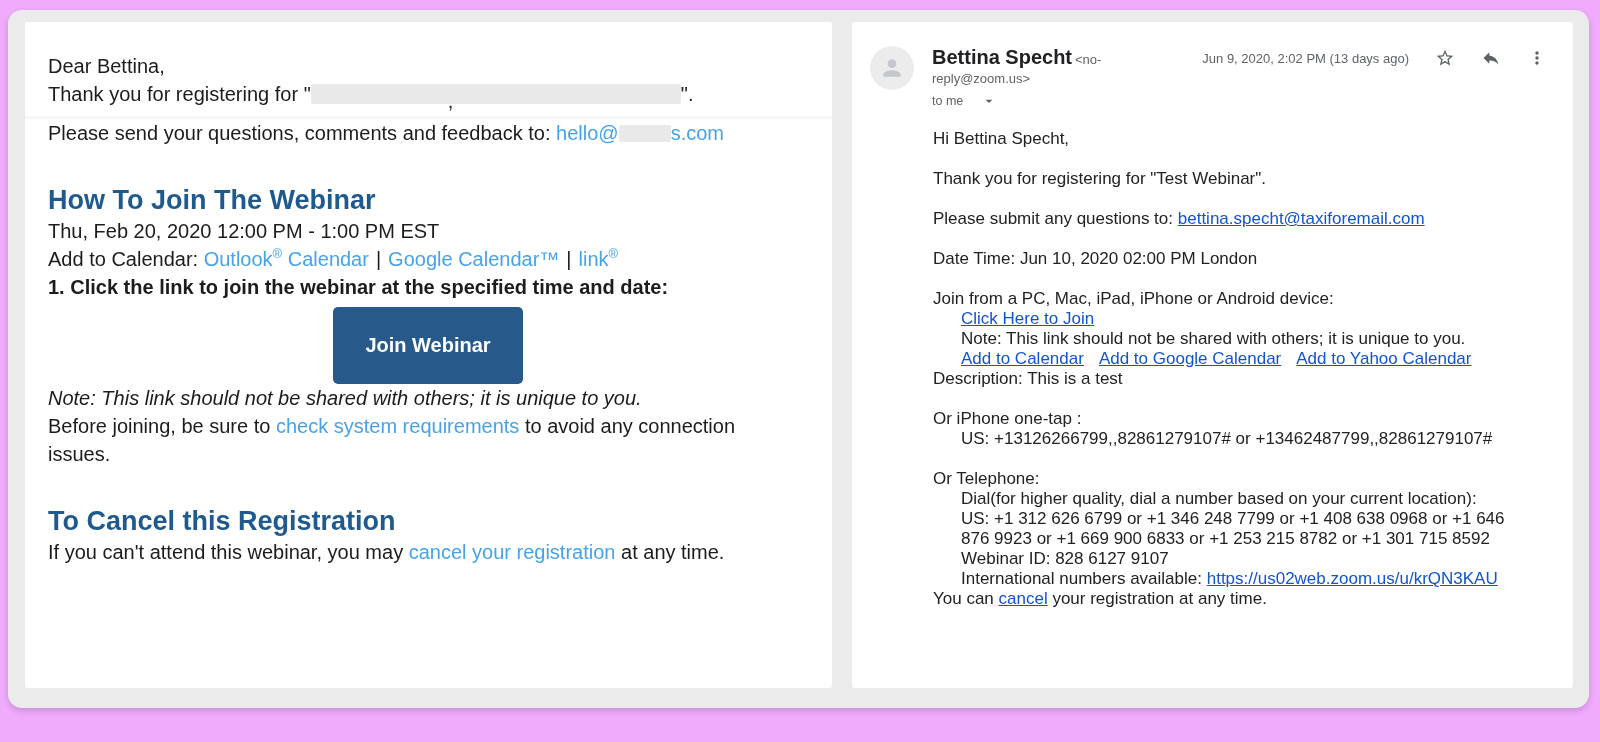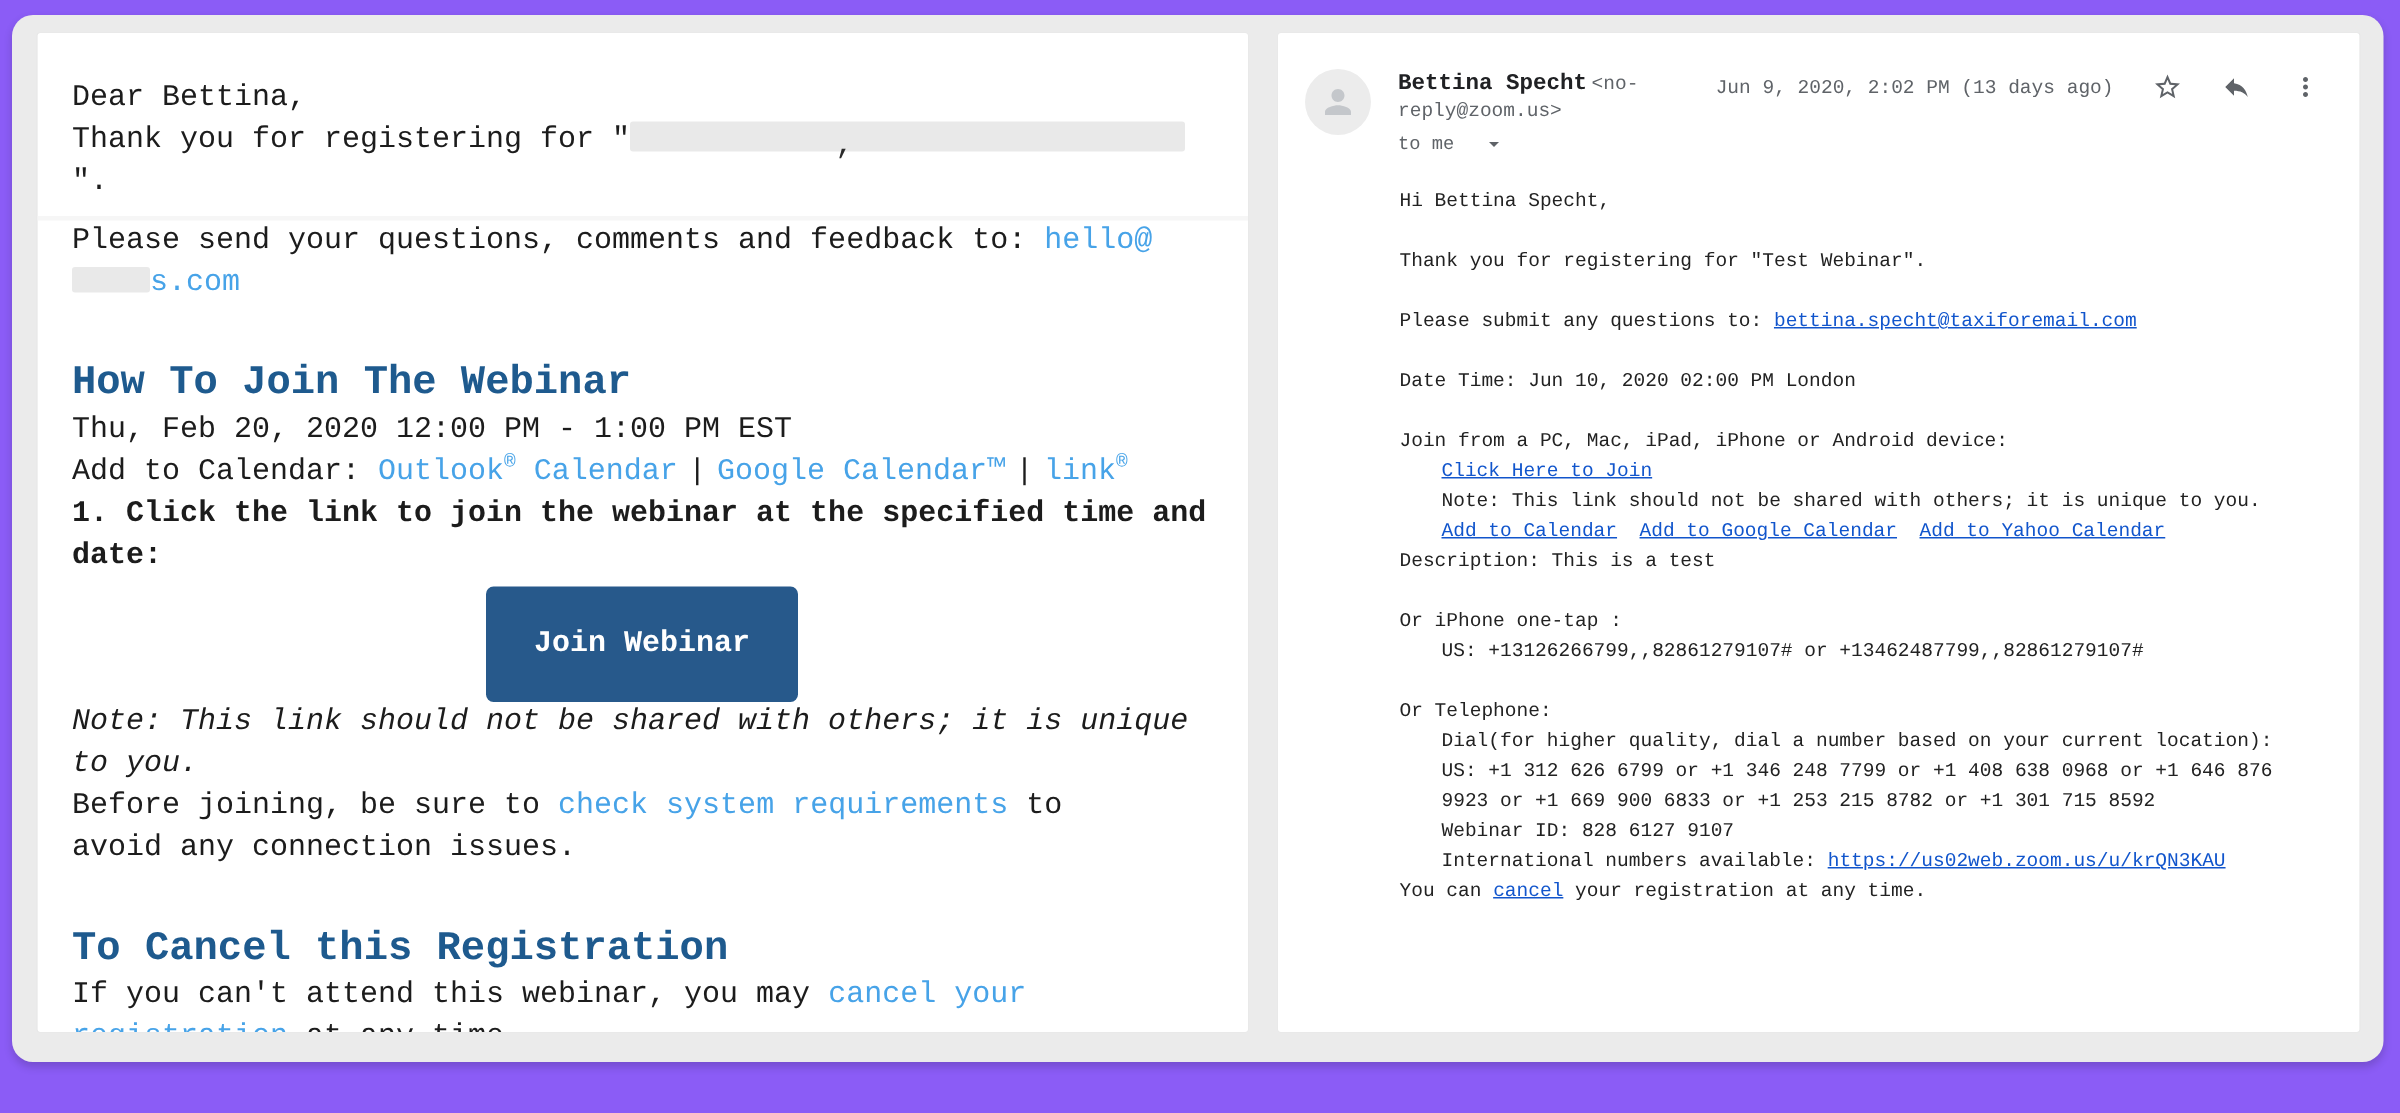--- a/index.html
+++ b/index.html
@@ -3,7 +3,7 @@
 <meta charset="utf-8">
 <style>
   html,body{margin:0;padding:0;background:#ffffff;font-family:"Liberation Sans","DejaVu Sans",sans-serif;}
-  .page{position:relative;width:1600px;height:742px;background:#8b5cf6;overflow:hidden;font-family:Liberation Mono, monospace;}
+  .page{position:relative;width:1600px;height:742px;background:#f0abfc;overflow:hidden;}
   .frame{position:absolute;left:8px;top:10px;width:1581px;height:698px;background:#ebebeb;border-radius:14px;box-shadow:0 3px 6px rgba(0,0,0,.16);}
   .card{position:absolute;top:12px;background:#ffffff;border-radius:2px;box-sizing:border-box;box-shadow:0 0 1px rgba(0,0,0,.05);}
   .card-left{left:17px;width:807px;height:666px;padding:30px 24px 0 23px;overflow:hidden;}

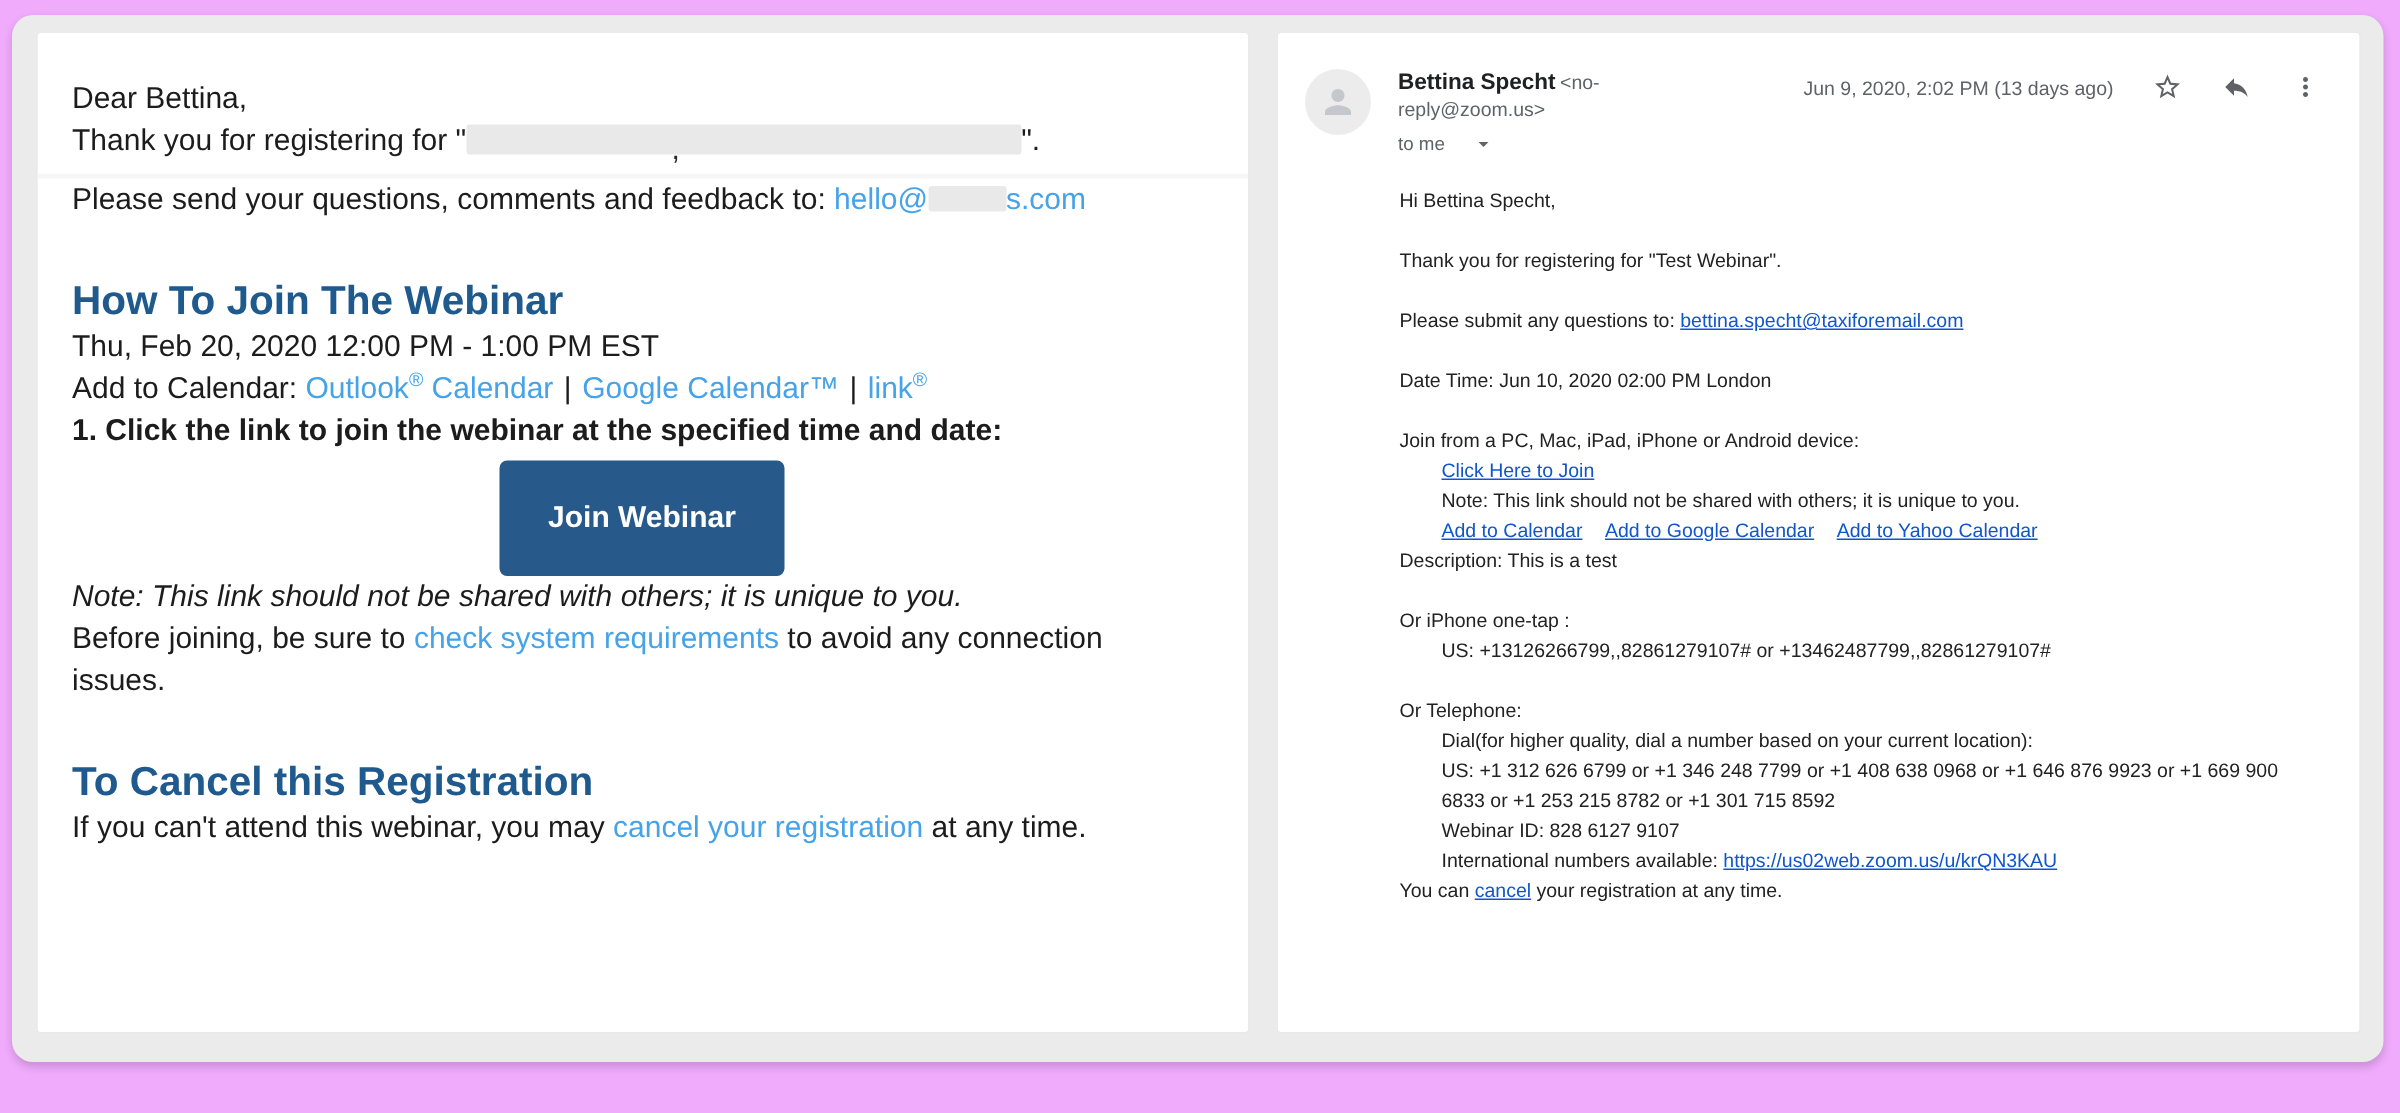--- a/index.html
+++ b/index.html
@@ -35,7 +35,7 @@
   .g-header{display:flex;align-items:flex-start;padding:24px 26px 0 18px;}
   .g-avatar{width:44px;height:44px;border-radius:50%;background:#ececec;display:flex;align-items:center;justify-content:center;flex:none;}
   .g-sender{margin-left:18px;flex:1;min-width:0;}
-  .g-name{font-size:15px;font-weight:bold;color:#202124;}
+  .g-name{font-size:20px;font-weight:bold;color:#202124;}
   .g-addr{font-size:13px;color:#5f6368;margin-left:3px;}
   .g-to{font-size:12.5px;color:#5f6368;margin-top:6px;display:flex;align-items:center;gap:18px;cursor:pointer;width:max-content;}
   .g-meta{display:flex;align-items:center;gap:26px;flex:none;padding-top:2px;margin-left:44px;}

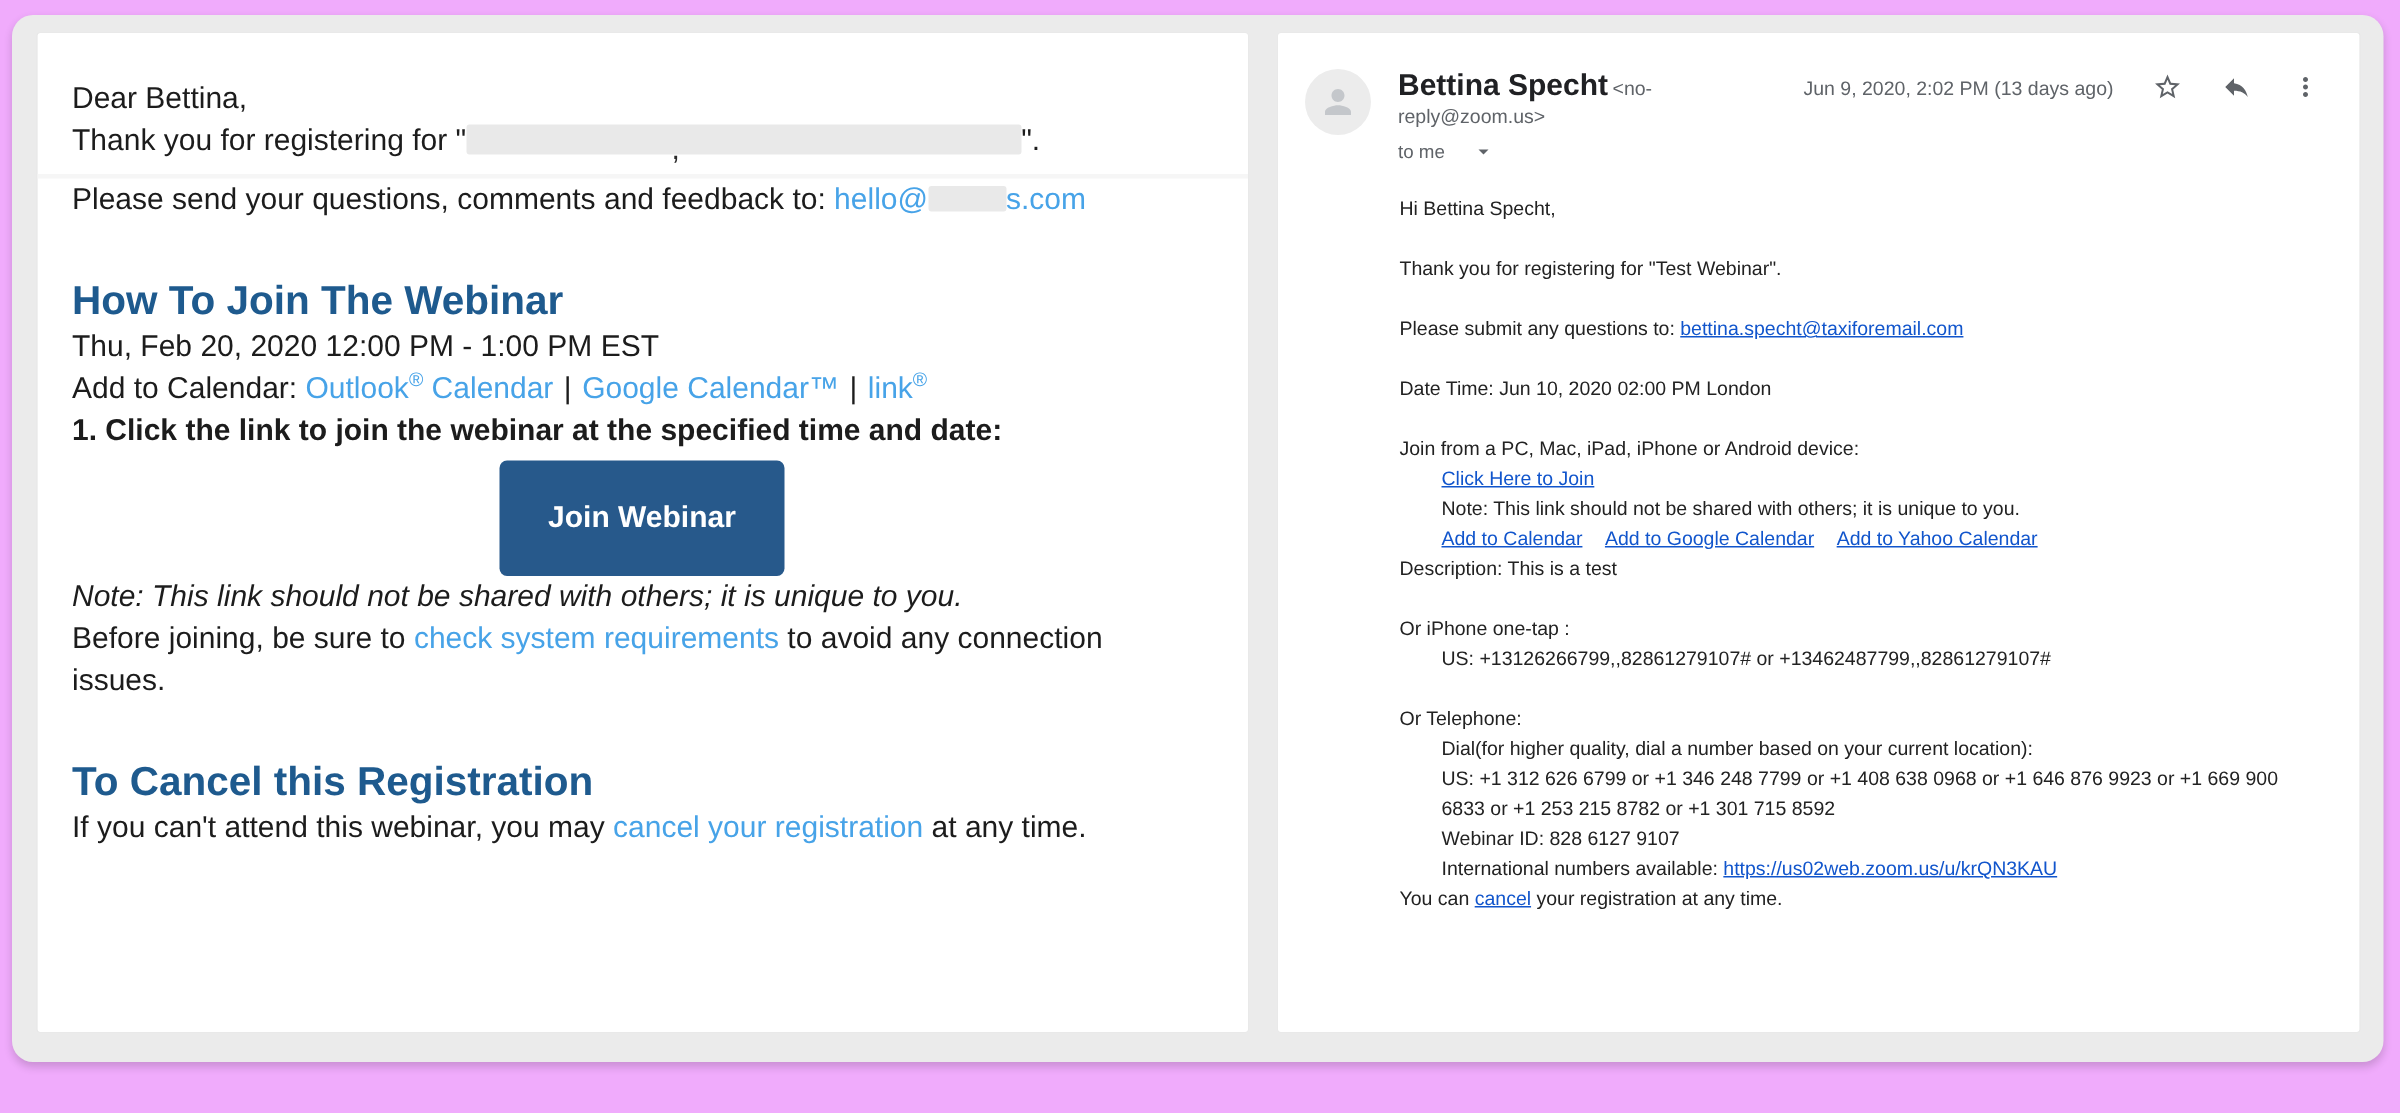--- a/index.html
+++ b/index.html
@@ -42,7 +42,7 @@
   .g-date{font-size:13px;color:#5f6368;white-space:nowrap;}
   .g-iconbtn{width:20px;height:20px;cursor:pointer;display:inline-flex;}
   .g-iconbtn svg{width:20px;height:20px;fill:#5f6368;}
-  .g-body{padding:20px 40px 0 81px;font-size:13px;color:#222222;}
+  .g-body{padding:20px 40px 0 81px;font-size:17px;color:#222222;}
   .g-body p{margin:0;line-height:20px;max-width:606px;}
   .g-body .gap{margin-top:20px;}
   .g-body .ind{padding-left:28px;}

